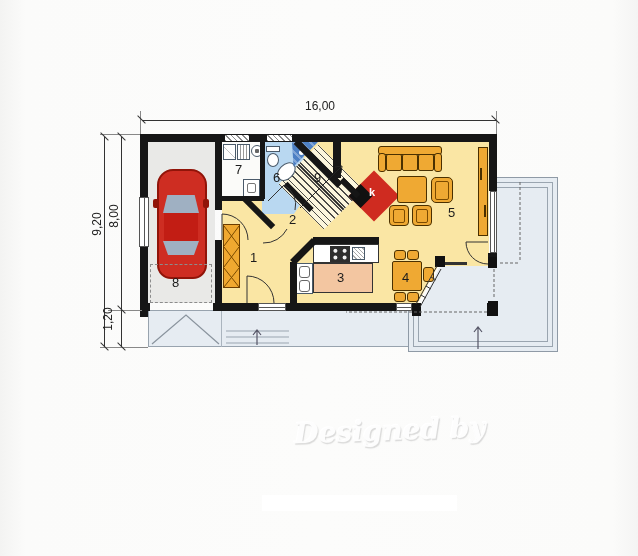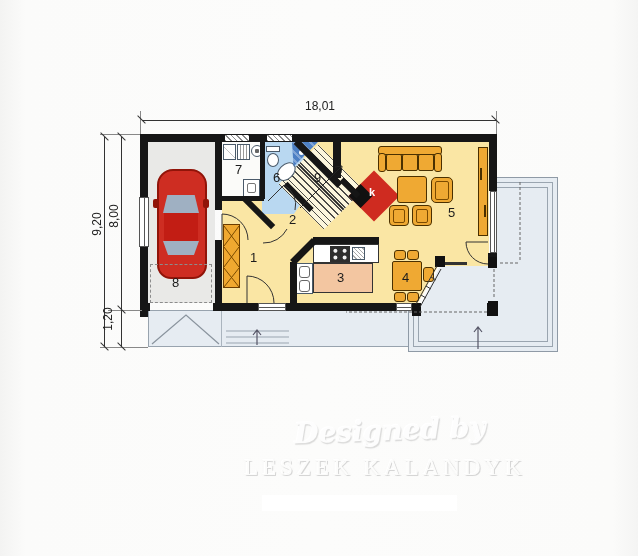--- a/index.html
+++ b/index.html
@@ -201,7 +201,7 @@
   <div class="dimline" style="left:142px;top:120px;width:354px;height:1px"></div>
   <div class="tick" style="left:136px;top:119px"></div>
   <div class="tick" style="left:490px;top:119px"></div>
-  <div class="dimlbl" style="left:280px;top:100px;width:80px">18,01</div>
+  <div class="dimlbl" style="left:280px;top:100px;width:80px">16,00</div>
 
   <div class="extline" style="left:100px;top:134px;width:40px;height:1px"></div>
   <div class="extline" style="left:108px;top:310px;width:34px;height:1px"></div>

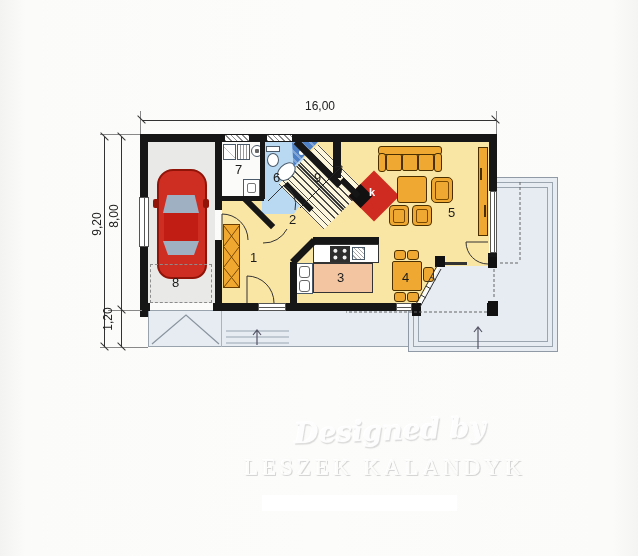--- a/index.html
+++ b/index.html
@@ -262,7 +262,6 @@
   <div class="rlbl" style="left:314px;top:171px">9</div>
 
   <div class="wm1">Designed by</div>
-  <div class="wm2">LESZEK KALANDYK</div>
   <div class="wm3"></div>
 
 </div>

